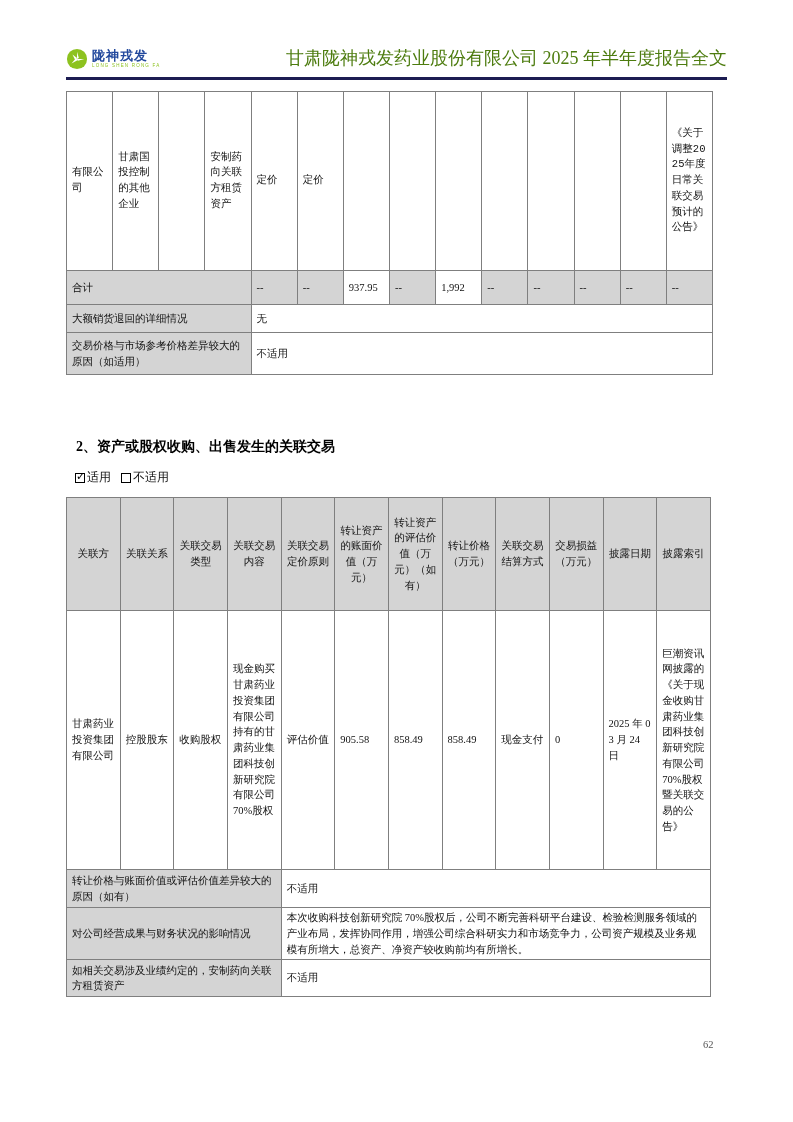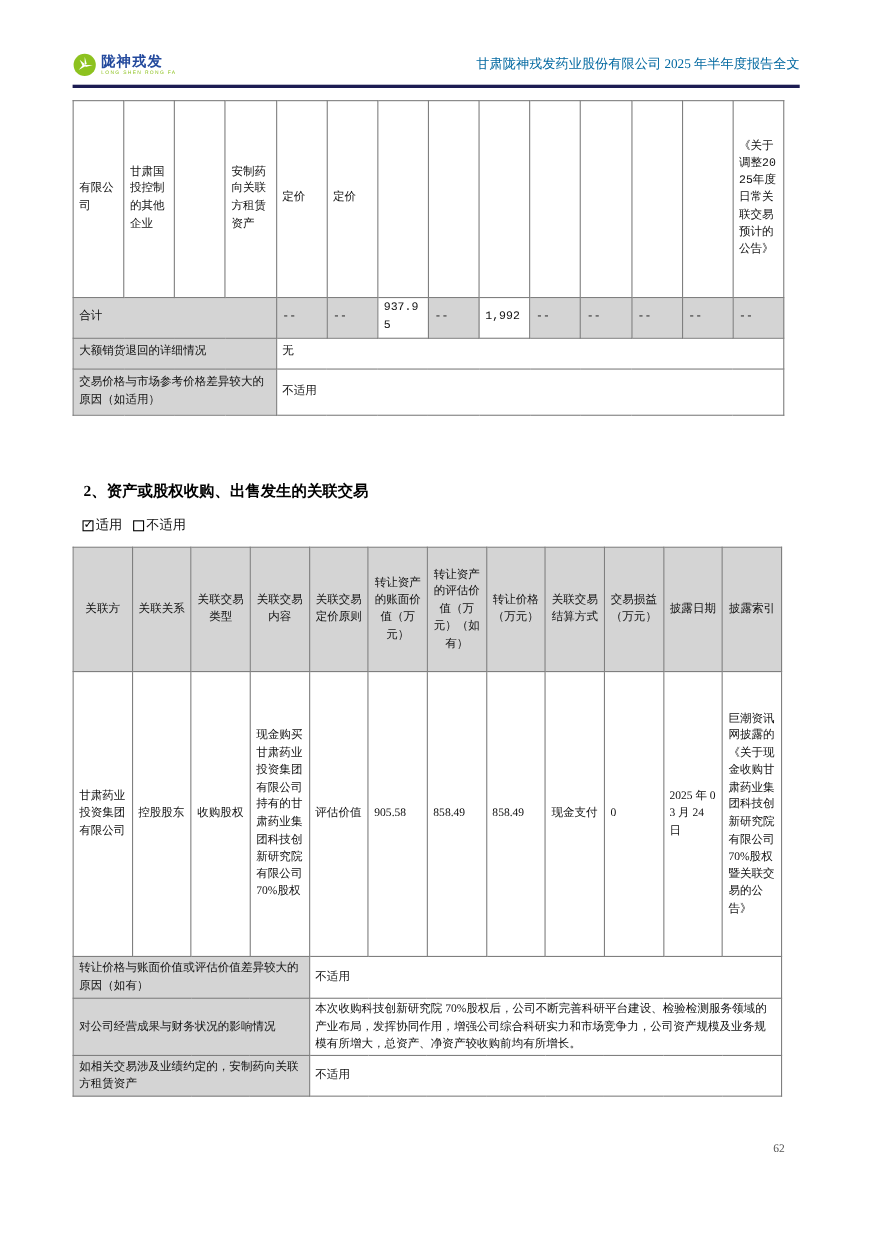--- a/index.html
+++ b/index.html
@@ -23,7 +23,7 @@
   .logo-text{display:flex;flex-direction:column;line-height:1;}
   .logo-cn{font-size:13px;font-weight:bold;color:#23499d;letter-spacing:1px;font-family:"Liberation Sans",sans-serif;}
   .logo-en{font-size:4.5px;color:#8dc21f;letter-spacing:1.2px;margin-top:2px;font-family:"Liberation Sans",sans-serif;}
-  .doc-title{font-size:12px;color:#0369a1;padding-bottom:5px;}
+  .doc-title{font-size:18px;color:#4d7c0f;padding-bottom:5px;}
   
   table.t{
     position:absolute;left:66px;

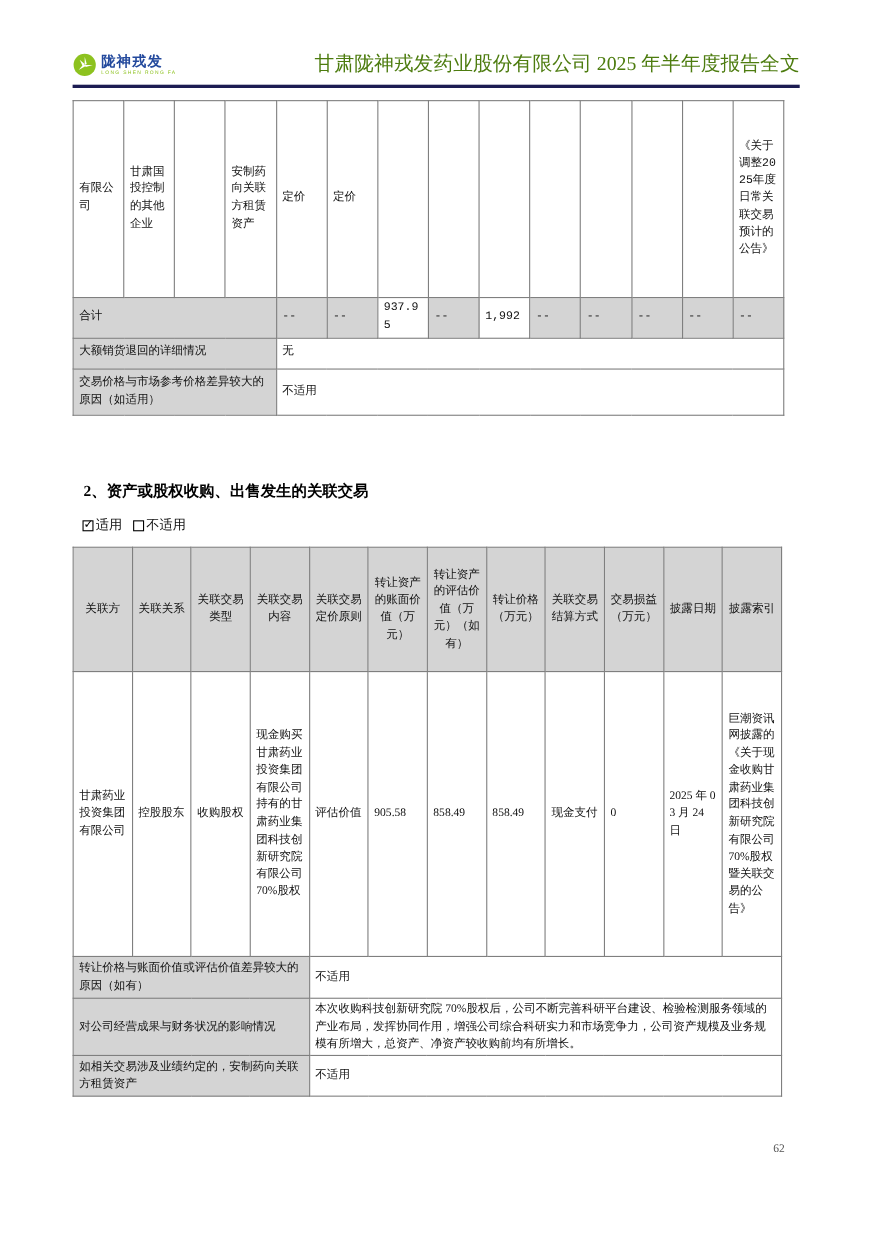--- a/index.html
+++ b/index.html
@@ -47,7 +47,7 @@
   .t1{top:91px;width:647px;}
   .t1 col{width:7.1428%;}
   .t1 .rA{height:179px;}
-  .t1 .rT{height:34px;font-family:Liberation Mono, monospace;}
+  .t1 .rT{height:34px;}
   .t1 .rN1{height:28px;font-family:Liberation Mono, monospace;}
   .t1 .rN2{height:52px;}
   .t1 .rN3{height:42px;}

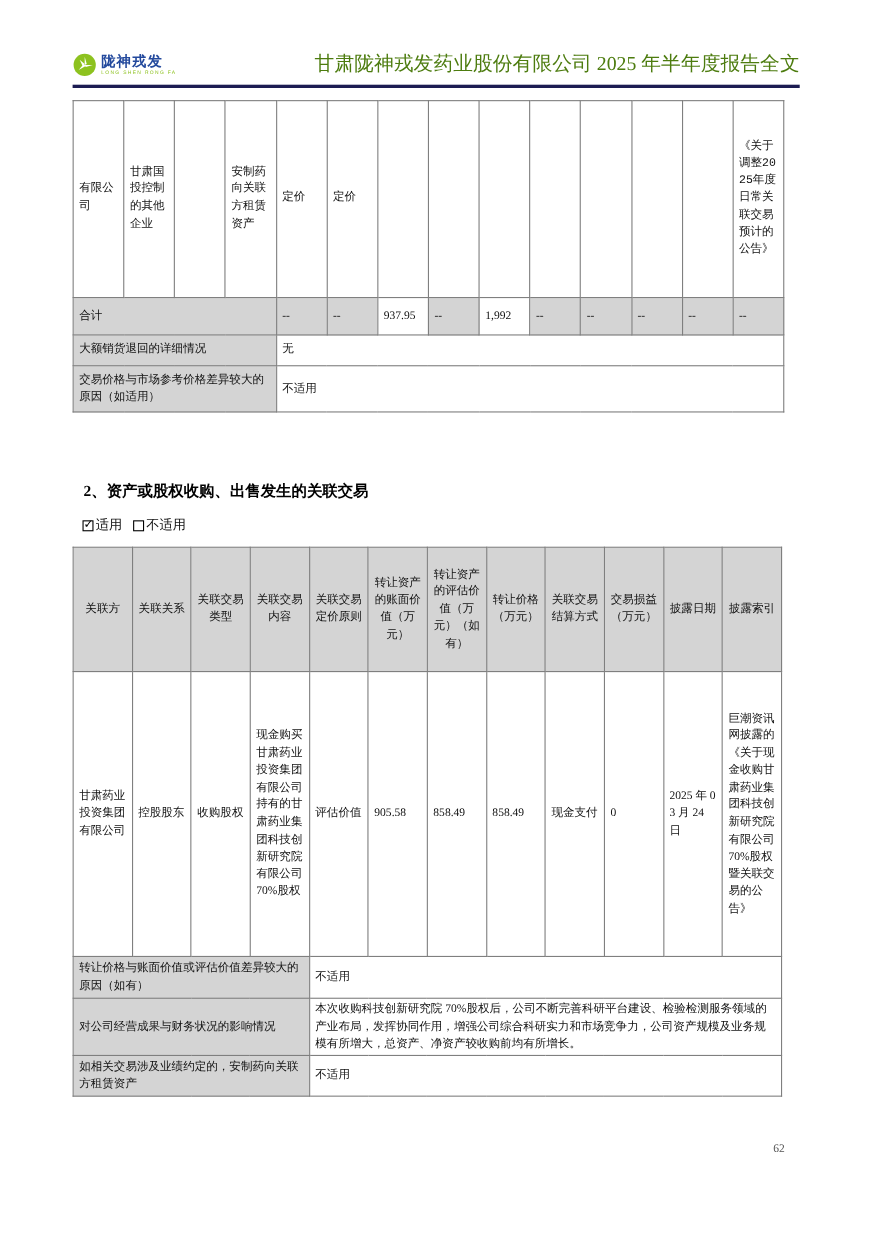--- a/index.html
+++ b/index.html
@@ -48,7 +48,7 @@
   .t1 col{width:7.1428%;}
   .t1 .rA{height:179px;}
   .t1 .rT{height:34px;}
-  .t1 .rN1{height:28px;font-family:Liberation Mono, monospace;}
+  .t1 .rN1{height:28px;}
   .t1 .rN2{height:52px;}
   .t1 .rN3{height:42px;}
   

